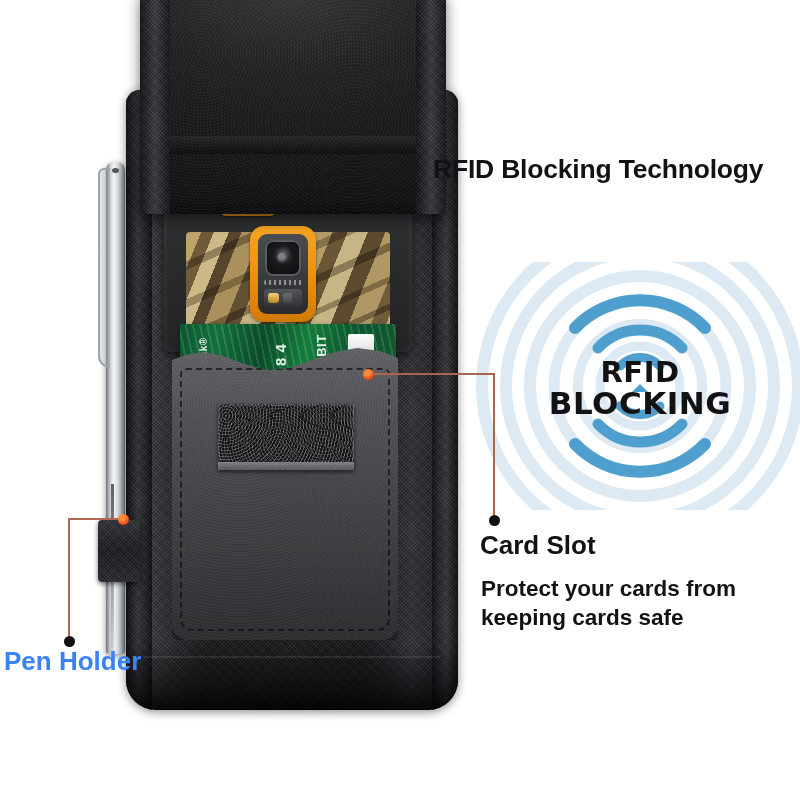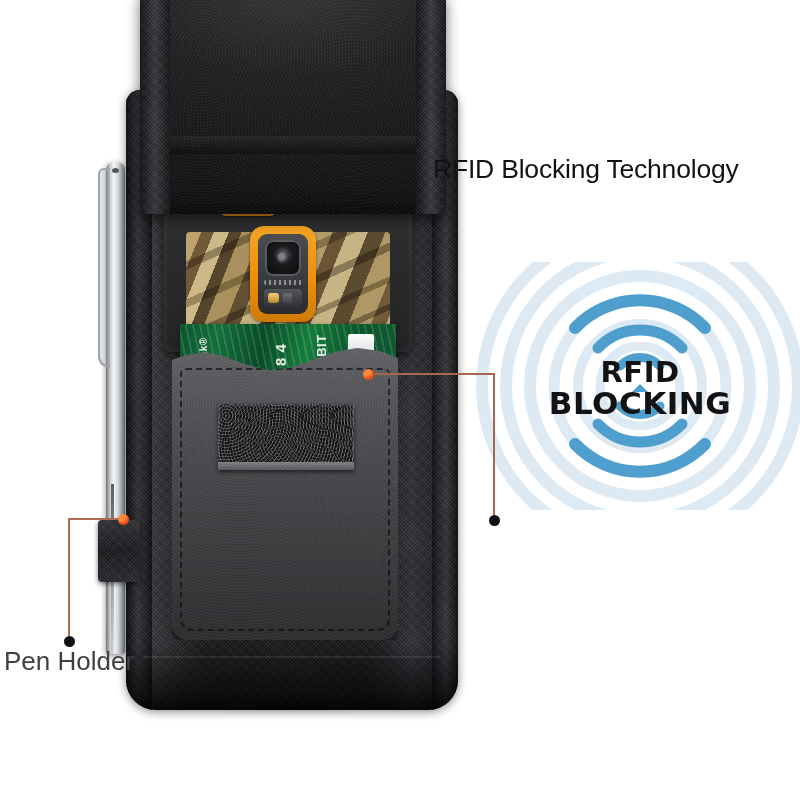--- a/index.html
+++ b/index.html
@@ -260,7 +260,7 @@
   
   .title{
     position:absolute; left:433px; top:154px; width:366px;
-    font-size:26.5px; font-weight:400; color:#111214; letter-spacing:-.2px;
+    font-size:26.5px; font-weight:700; color:#111214; letter-spacing:-.2px;
     white-space:nowrap;
   }
   .card-slot-label{

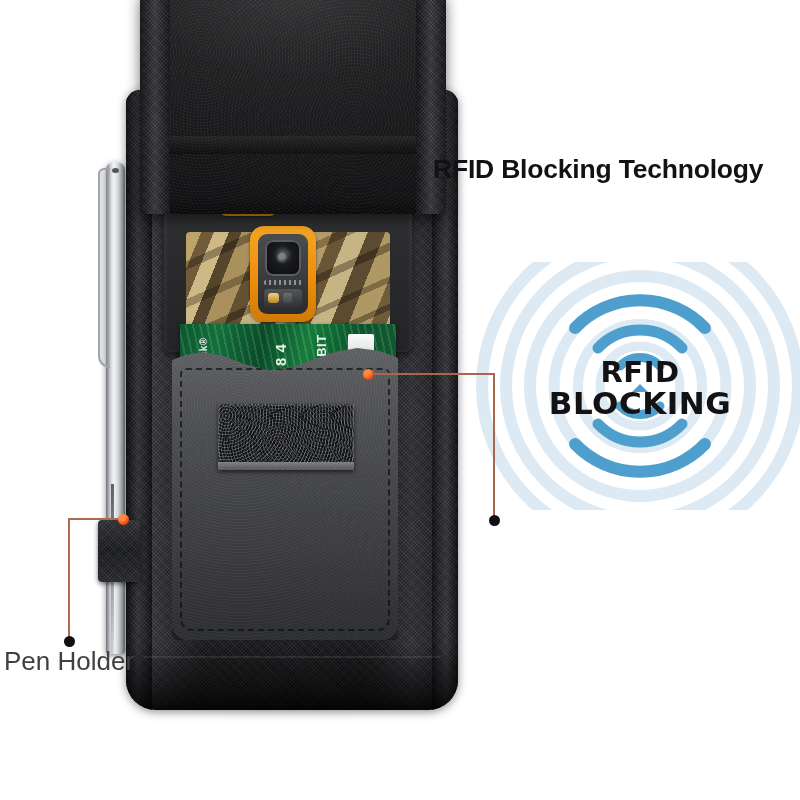--- a/index.html
+++ b/index.html
@@ -388,6 +388,7 @@
 
   <div class="title">RFID Blocking Technology</div>
 
+  <div class="card-slot-label">Card Slot</div>
 
   <div class="body-copy">
   </div>

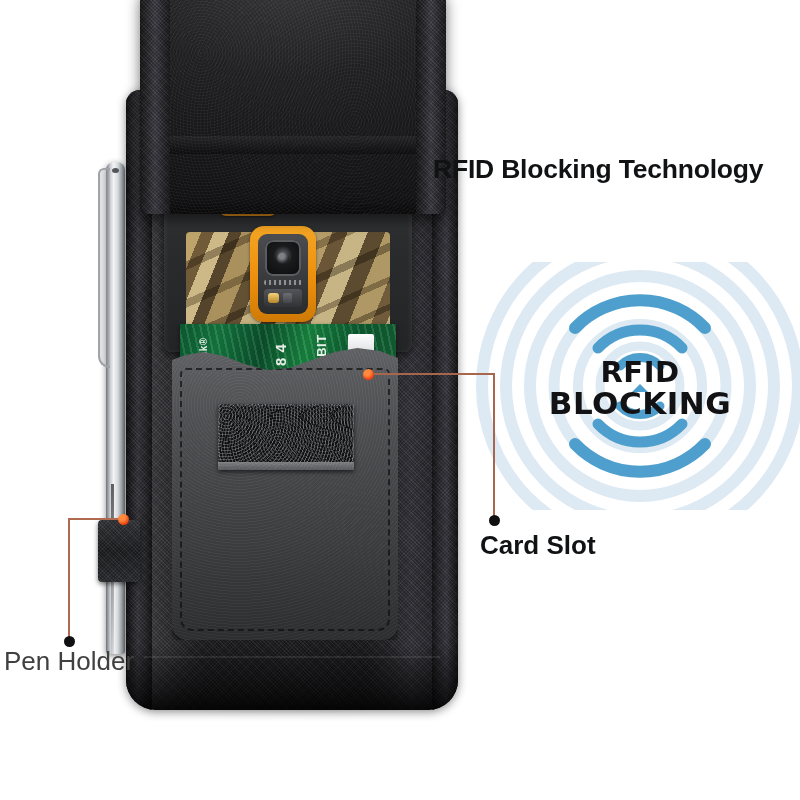--- a/index.html
+++ b/index.html
@@ -391,6 +391,7 @@
   <div class="card-slot-label">Card Slot</div>
 
   <div class="body-copy">
+    <span>Protect your cards from</span>
   </div>
 
   <div class="pen-label">Pen Holder</div>

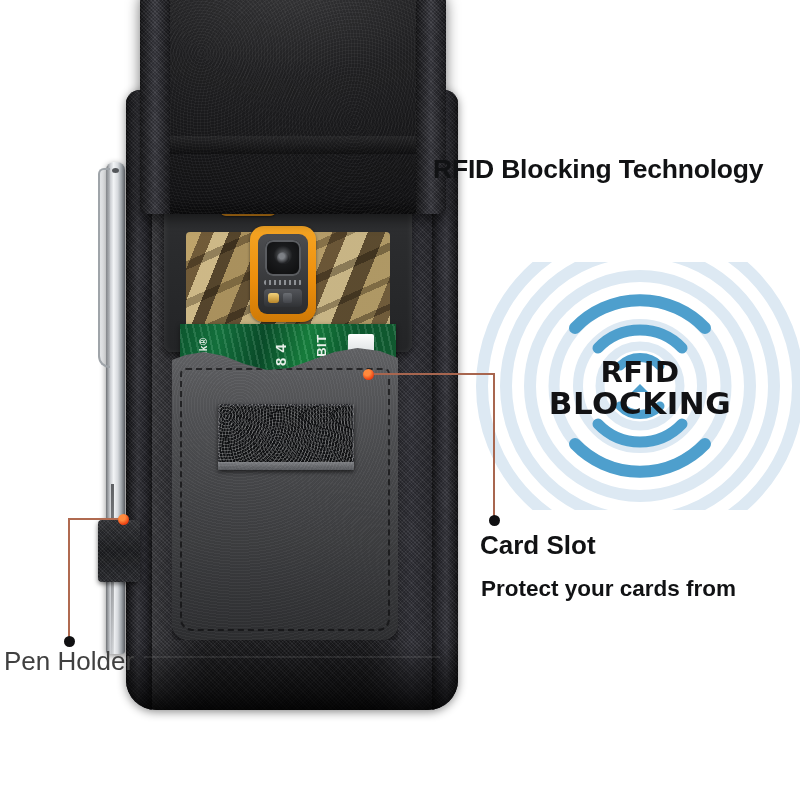--- a/index.html
+++ b/index.html
@@ -392,6 +392,7 @@
 
   <div class="body-copy">
     <span>Protect your cards from</span>
+    <span>keeping cards safe</span>
   </div>
 
   <div class="pen-label">Pen Holder</div>

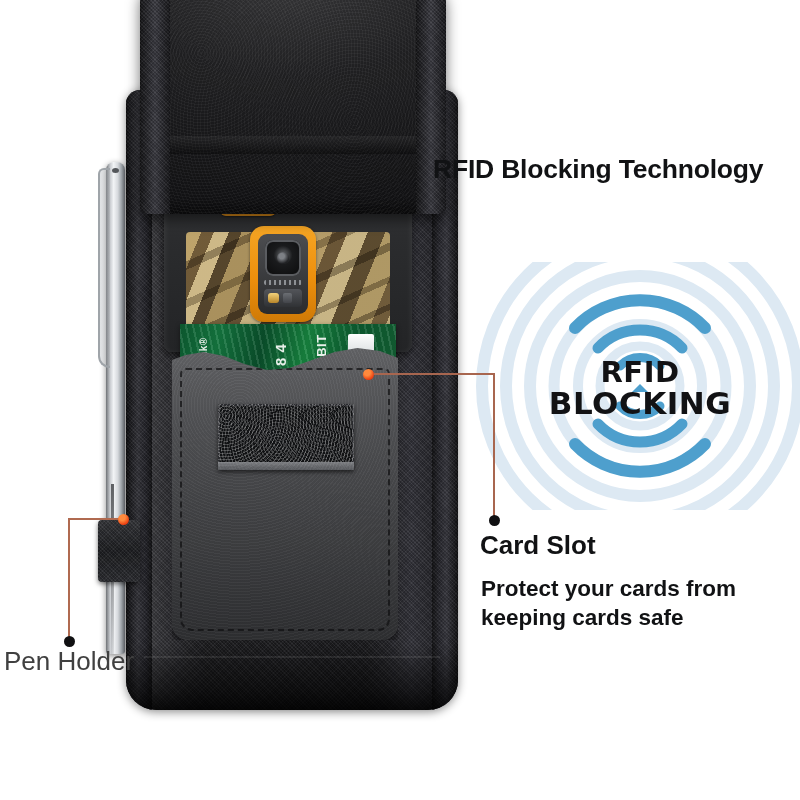--- a/index.html
+++ b/index.html
@@ -274,7 +274,7 @@
   .body-copy span{ display:block; white-space:nowrap; }
   .pen-label{
     position:absolute; left:4px; top:646px;
-    font-size:26px; font-weight:400; color:#404040;
+    font-size:26px; font-weight:700; color:#3b82f6;
   }
   .callouts{ position:absolute; left:0; top:0; width:800px; height:800px; }
   .dot-orange{

